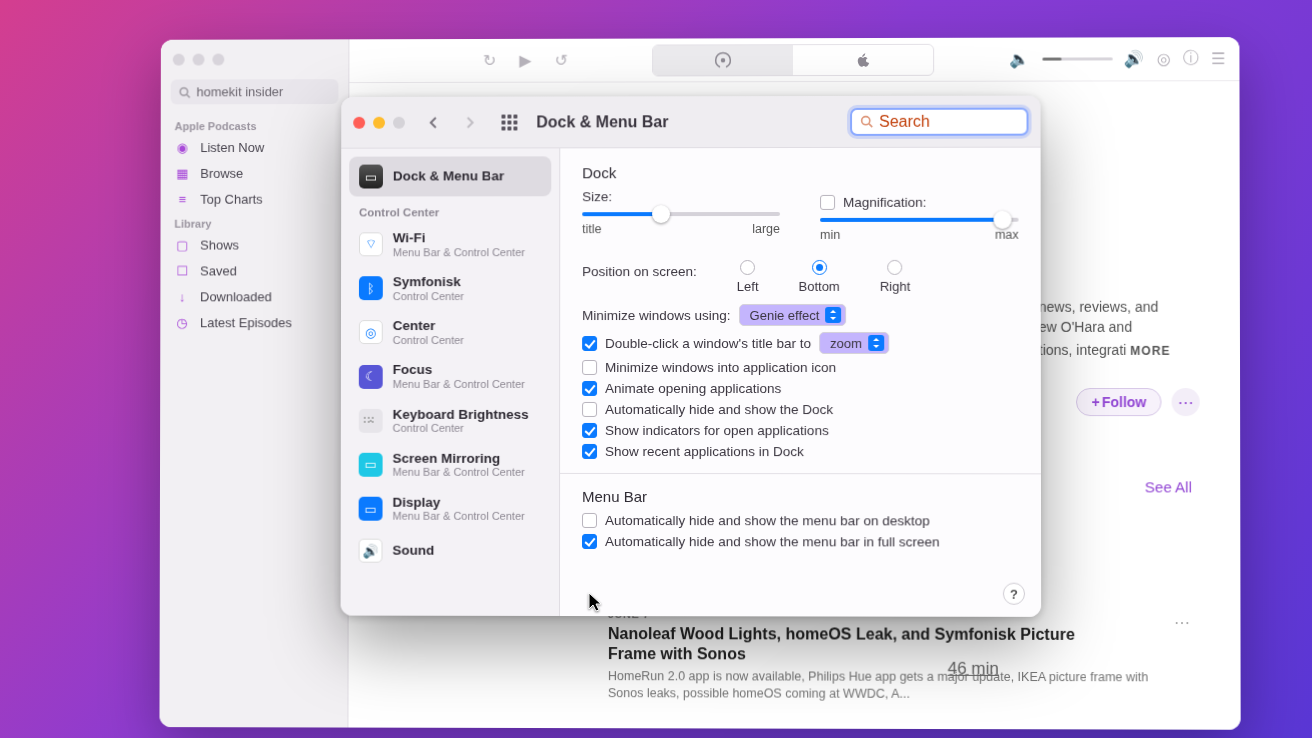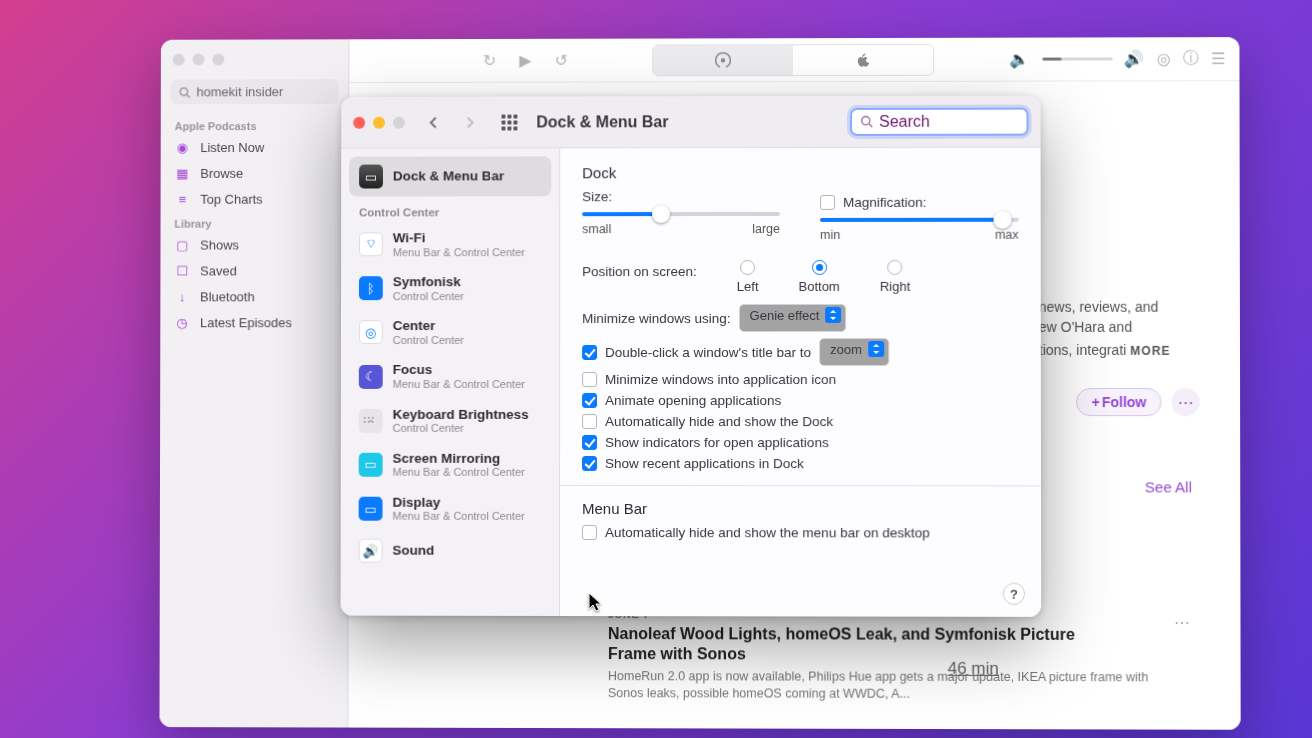--- a/index.html
+++ b/index.html
@@ -85,7 +85,7 @@
   .prefs-spacer{flex:1;}
   .prefs-search {
     width:178px; height:28px; border:2px solid #8aa9ff; box-shadow:0 0 0 3px rgba(99,140,255,.25);
-    border-radius:7px; display:flex; align-items:center; gap:6px; padding:0 8px; background:#fff; color:#701a75;
+    border-radius:7px; display:flex; align-items:center; gap:6px; padding:0 8px; background:#fff; color:#c2410c;
   }
   .prefs-search svg{width:13px;height:13px; opacity:.55;}
   .prefs-body { flex:1; display:flex; overflow:hidden;}

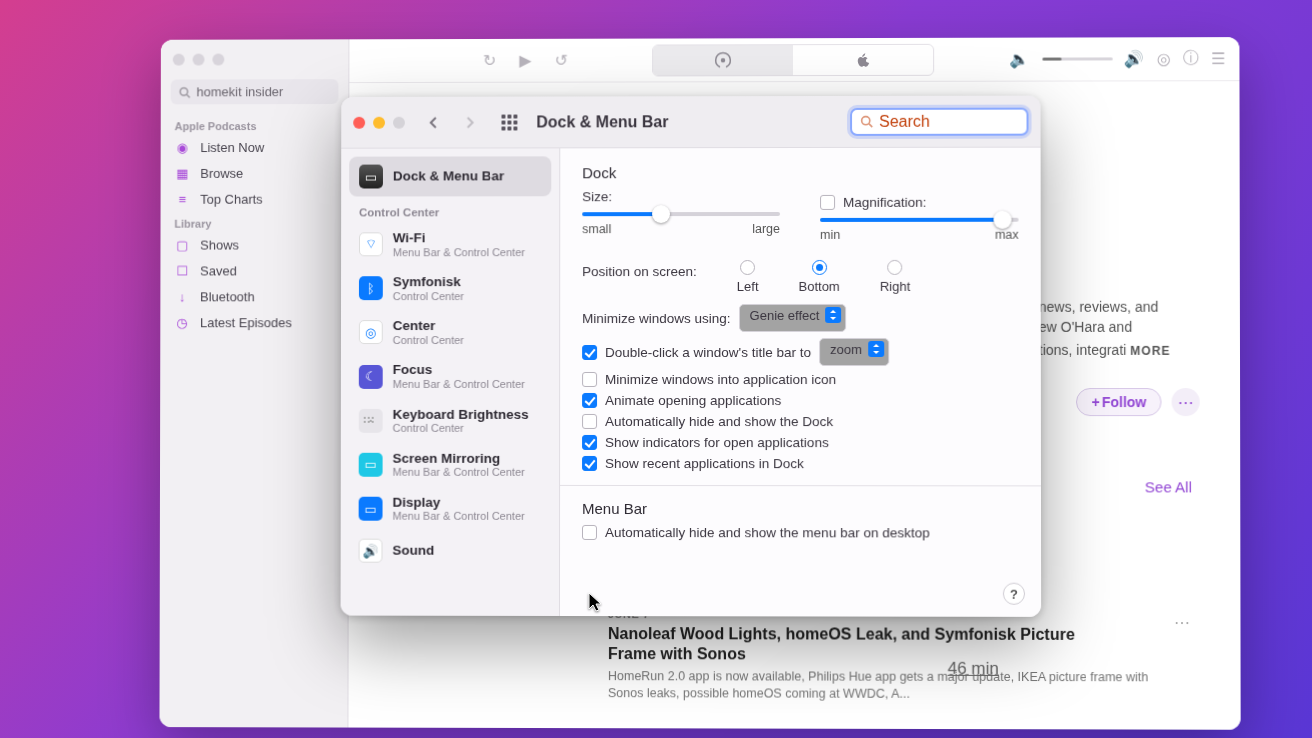--- a/index.html
+++ b/index.html
@@ -382,7 +382,7 @@
               <div class="knob" style="left:40%;"></div>
           </div>
           <div class="slider-labels">
-              <span>small</span>
+              <span>title</span>
               <span>large</span>
             </div>
         </div>

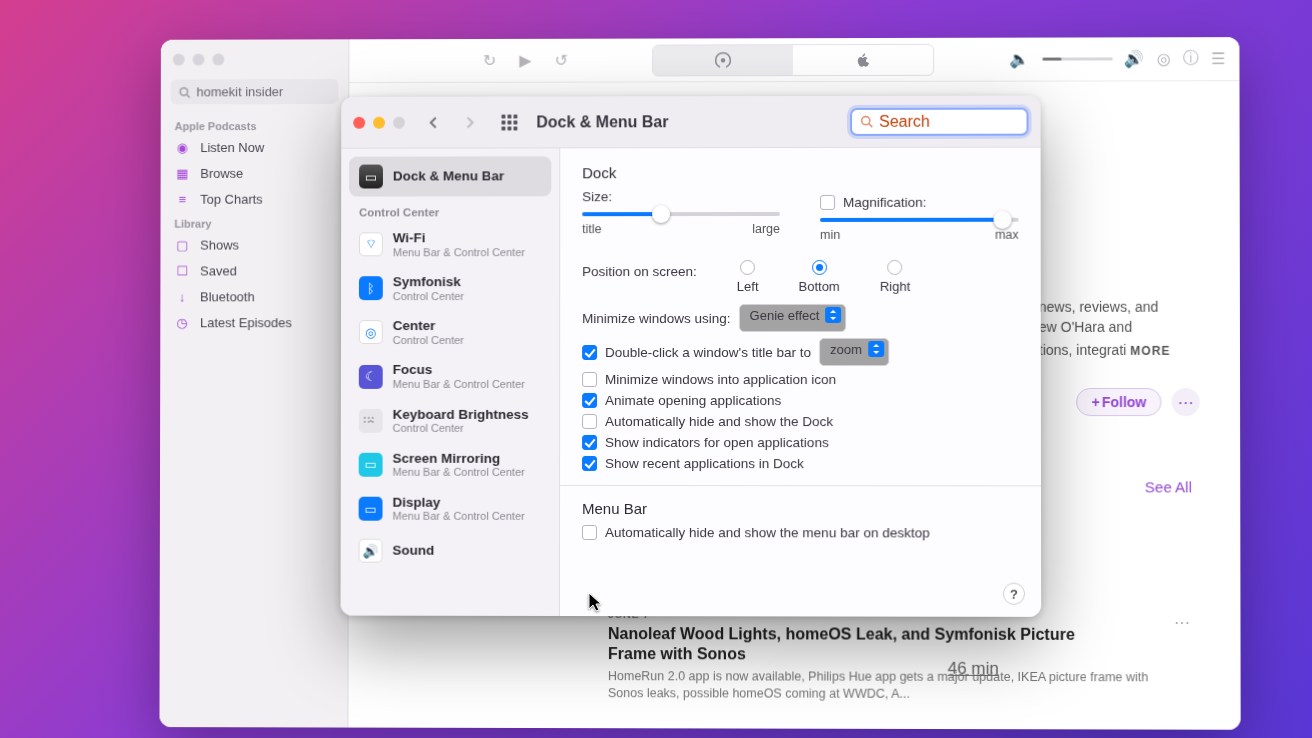--- a/index.html
+++ b/index.html
@@ -207,7 +207,7 @@
       </div>
     <div class="pod-nav-item lib">
         <span class="ic">↓</span>
-        <span>Bluetooth</span>
+        <span>Downloaded</span>
       </div>
     <div class="pod-nav-item lib">
         <span class="ic">◷</span>

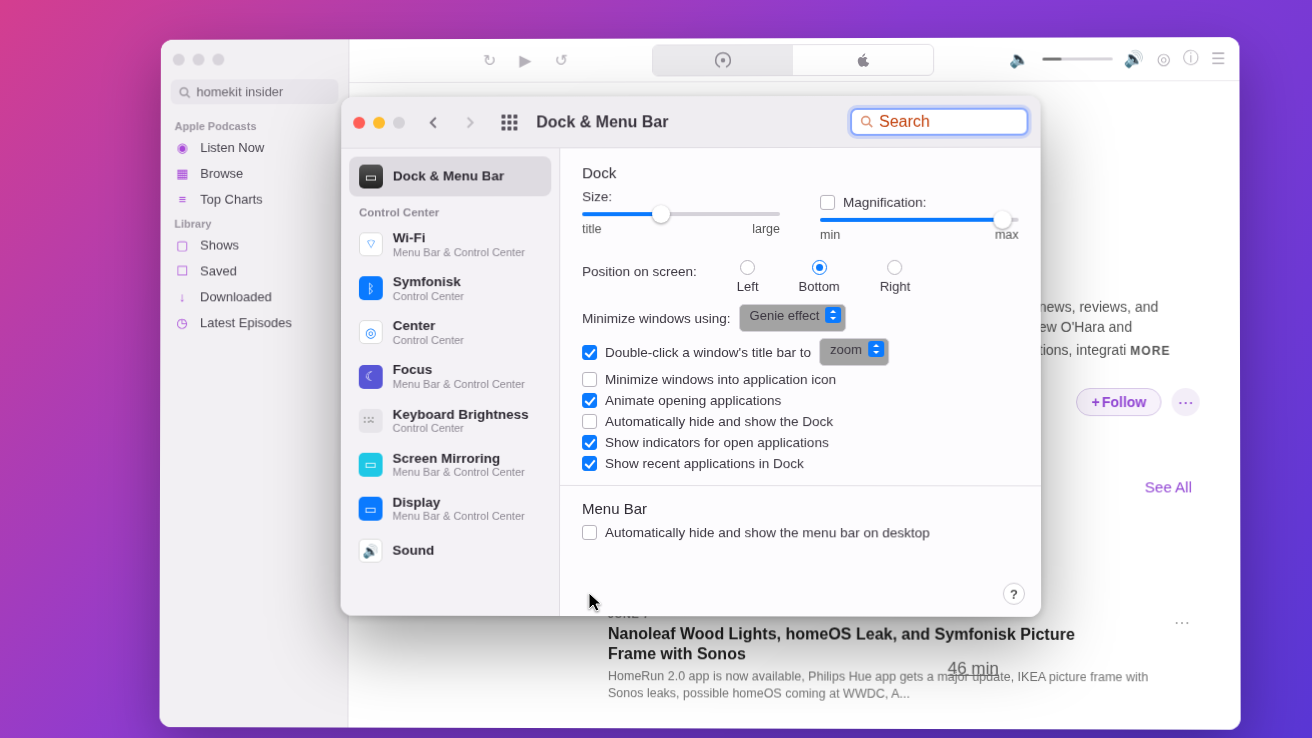--- a/index.html
+++ b/index.html
@@ -144,8 +144,8 @@
   .radio.sel{ border-color:#0a7aff;}
   .radio.sel::after{content:''; position:absolute; inset:3px; background:#0a7aff; border-radius:50%;}
   .popup{
-    display:inline-flex; align-items:center; gap:6px; background:#a3a3a3; border:1px solid #d5d2d9;
-    border-radius:5px; padding:2px 4px 8px 10px; font-size:13px;
+    display:inline-flex; align-items:center; gap:6px; background:#c4b5fd; border:1px solid #d5d2d9;
+    border-radius:5px; padding:2px 4px 2px 10px; font-size:13px;
   }
   .popup .chev{
     width:16px;height:16px; background:#0a7aff; border-radius:3px; position:relative;

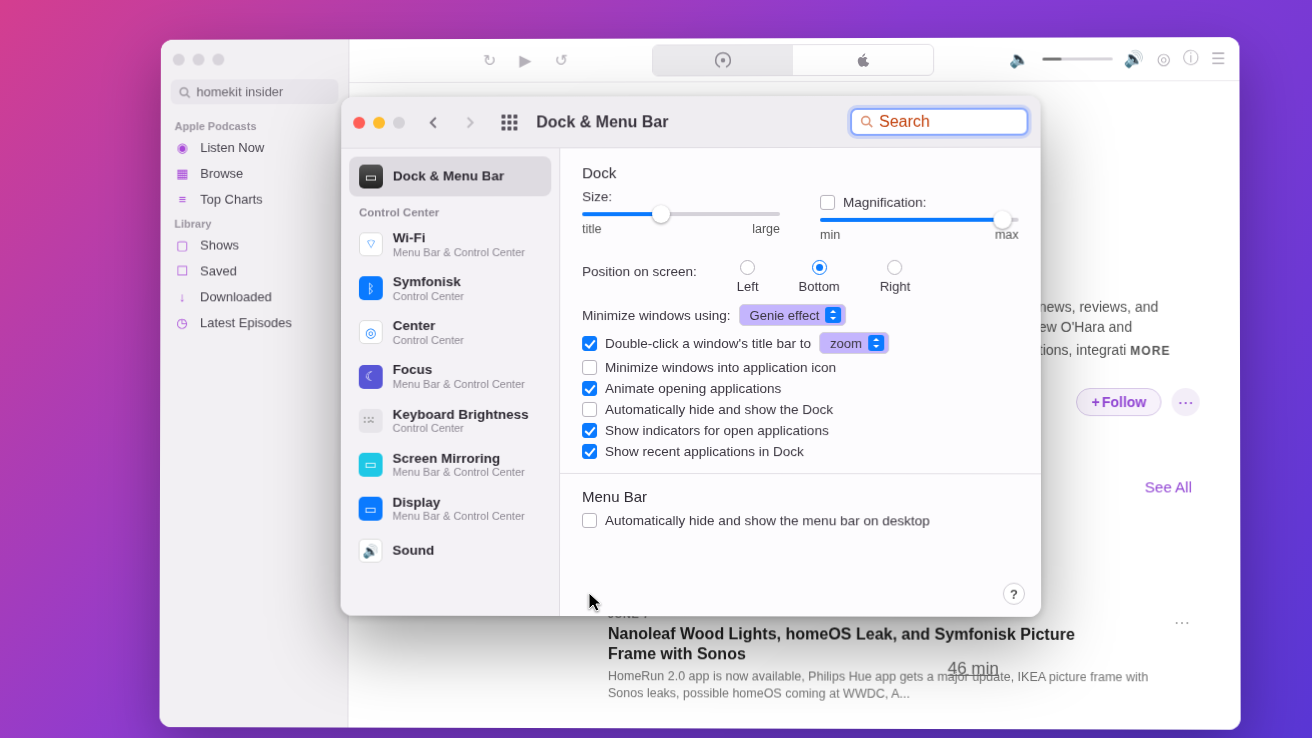--- a/index.html
+++ b/index.html
@@ -464,6 +464,10 @@
           <span class="check"></span>
           <span>Automatically hide and show the menu bar on desktop</span>
         </div>
+      <div class="row">
+          <span class="check checked"></span>
+          <span>Automatically hide and show the menu bar in full screen</span>
+        </div>
 
       <div class="help-btn">?</div>
     </div>

